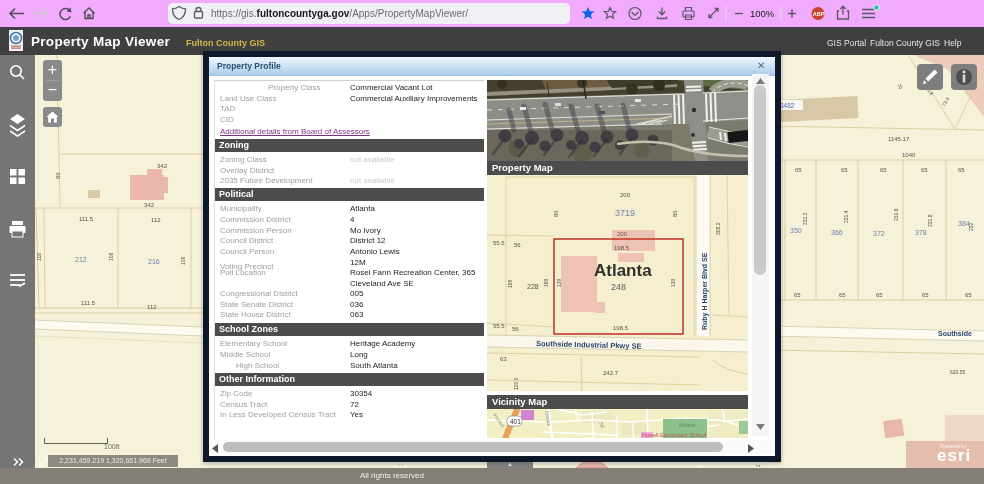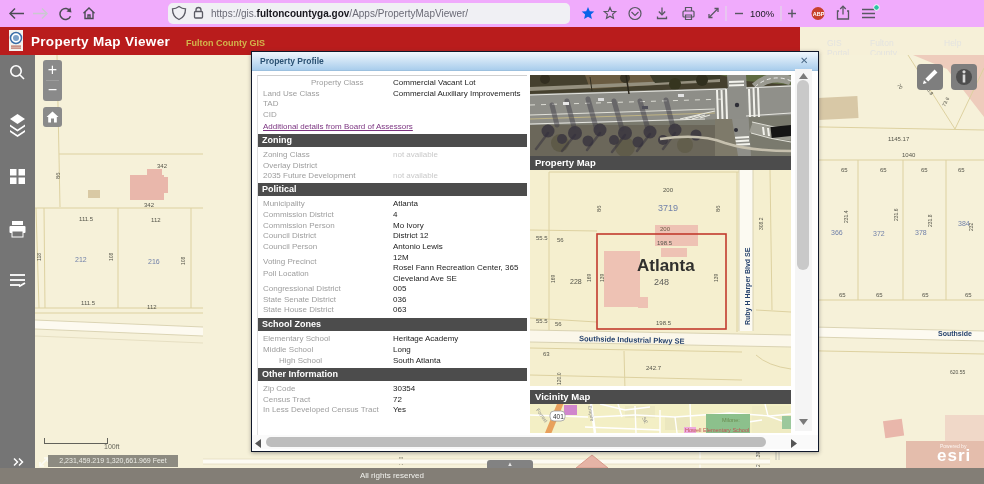--- a/index.html
+++ b/index.html
@@ -11,7 +11,7 @@
 #urltext{left:211px;top:8px;font-size:10px;color:#6a6a75;}
 #urltext b{color:#19181f;font-weight:bold;}
 
-#apphdr{left:0;top:27px;width:800px;height:28px;background:#b91c1c;}
+#apphdr{left:0;top:27px;width:984px;height:28px;background:#404040;}
 #logo{left:9px;top:3px;width:14px;height:21px;background:#f4f2ee;}
 #apptitle{left:31px;top:7px;font-size:13.5px;font-weight:bold;color:#fff;letter-spacing:.3px;}
 #fcgis{left:186px;top:11px;font-size:9px;font-weight:bold;color:#d2b54c;}

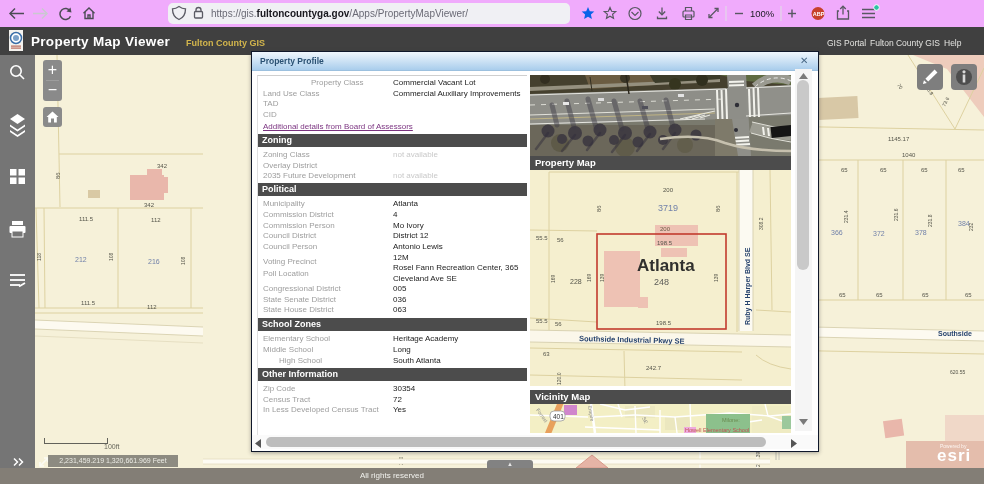--- a/index.html
+++ b/index.html
@@ -25,7 +25,7 @@
 #btmtab{left:487px;top:460px;width:46px;height:8px;background:#828282;border-radius:3px 3px 0 0;color:#e8e8e8;font-size:6px;text-align:center;line-height:8px;}
 #allrights{left:0;top:471px;width:784px;text-align:center;font-size:8px;color:#f2f2ee;}
 
-#modal{left:203px;top:51px;width:566px;height:399px;background:#fff;border:1px solid #0f172a;box-shadow:0 1px 4px rgba(60,60,60,.45);margin-left:48px;}
+#modal{left:203px;top:51px;width:566px;height:399px;background:#fff;border:6px solid #0f172a;box-shadow:0 1px 4px rgba(60,60,60,.45);}
 #mtitle{left:0;top:0;width:566px;height:18px;background:linear-gradient(#f0f7fd,#a9cdec);border-bottom:1px solid #9cc0de;}
 #mtitletext{left:8px;top:4px;font-size:8.5px;font-weight:bold;color:#2a5173;}
 #mclose{left:548px;top:3px;font-size:10px;color:#4a6a88;}

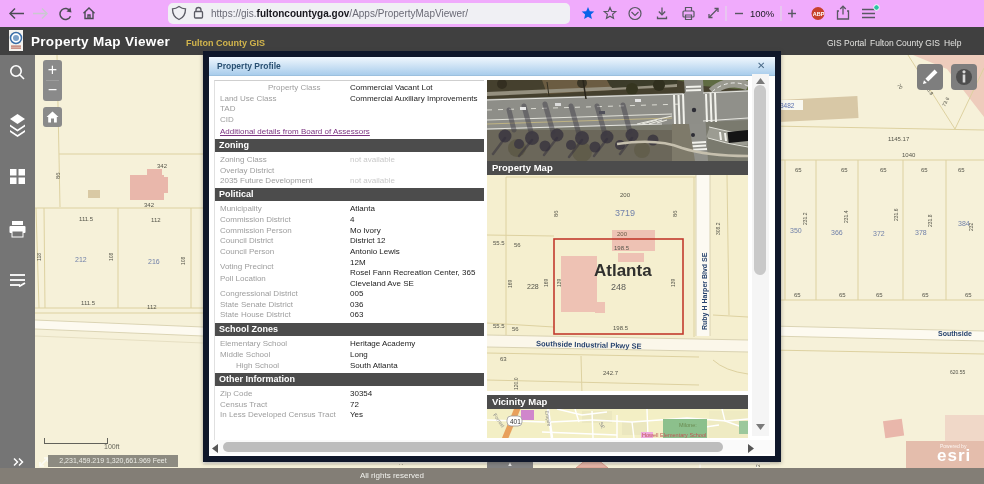--- a/index.html
+++ b/index.html
@@ -334,7 +334,7 @@
       <div class="val" style="top:166px;">Antonio Lewis</div>
     <div class="lbl" style="top:181px;">Voting Precinct</div>
       <div class="val" style="top:176.5px;">12M</div>
-    <div class="lbl" style="top:193px;text-align:center;">Poll Location</div>
+    <div class="lbl" style="top:187px;text-align:center;">Poll Location</div>
       <div class="val" style="top:187px;">Rosel Fann Recreation Center, 365</div>
     <div class="val" style="top:197.5px;">Cleveland Ave SE</div>
     <div class="lbl" style="top:208px;">Congressional District</div>

